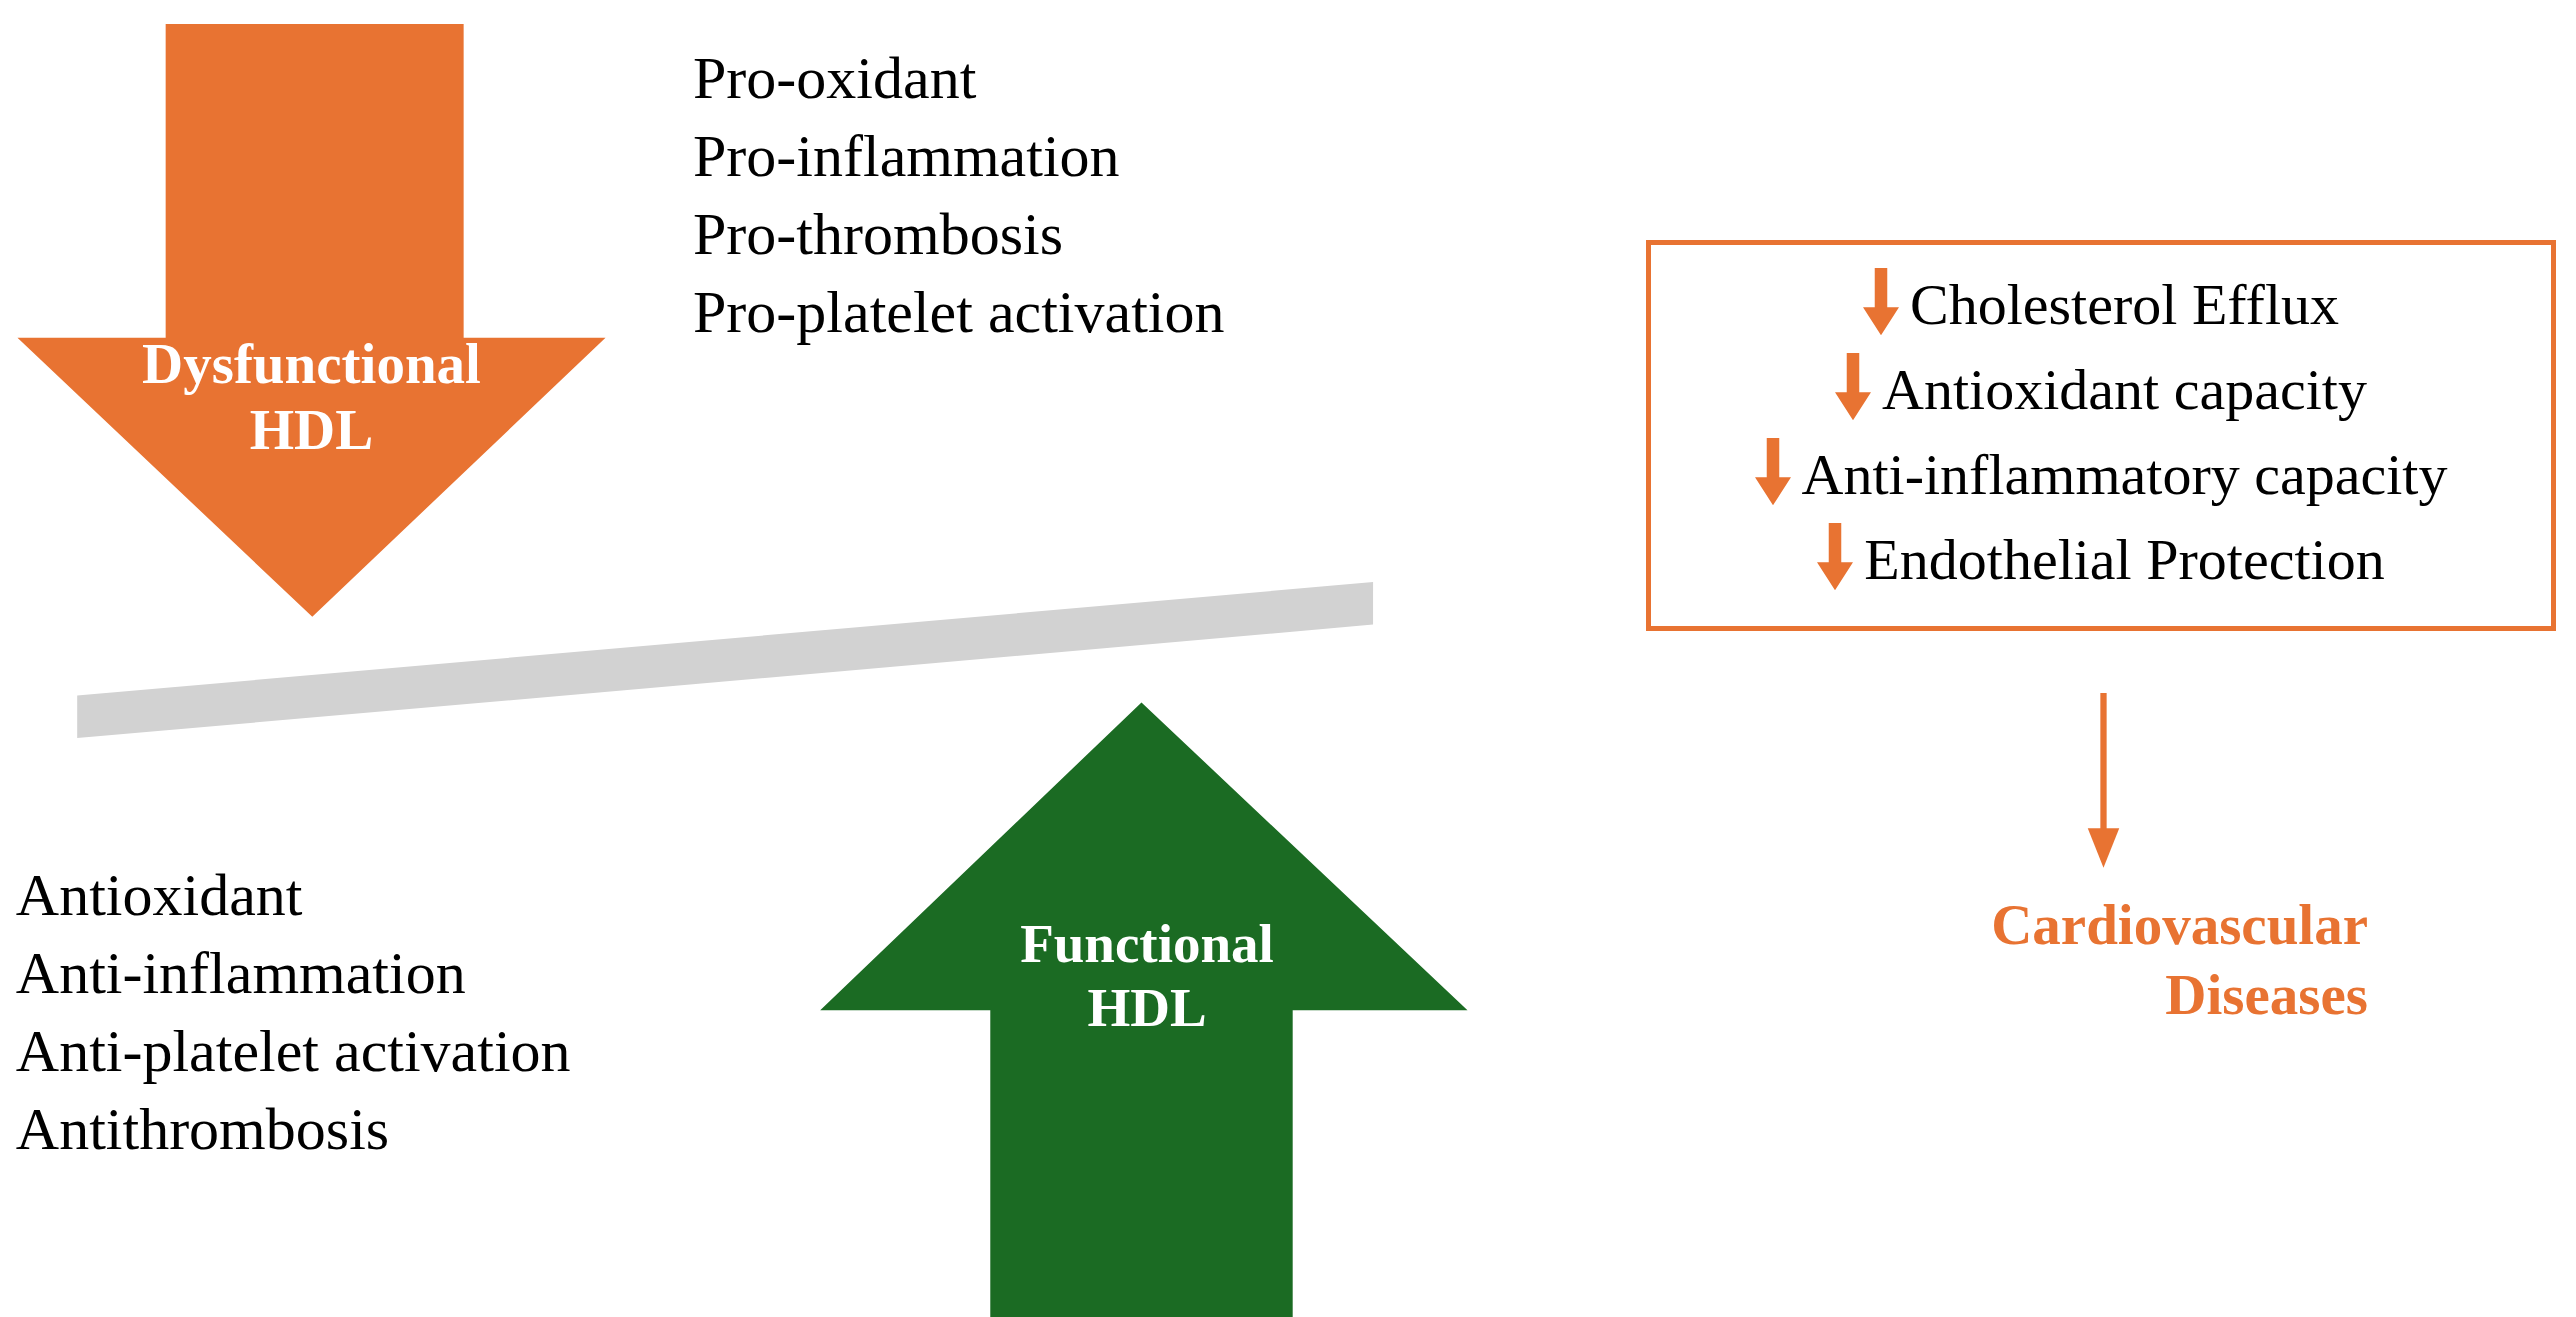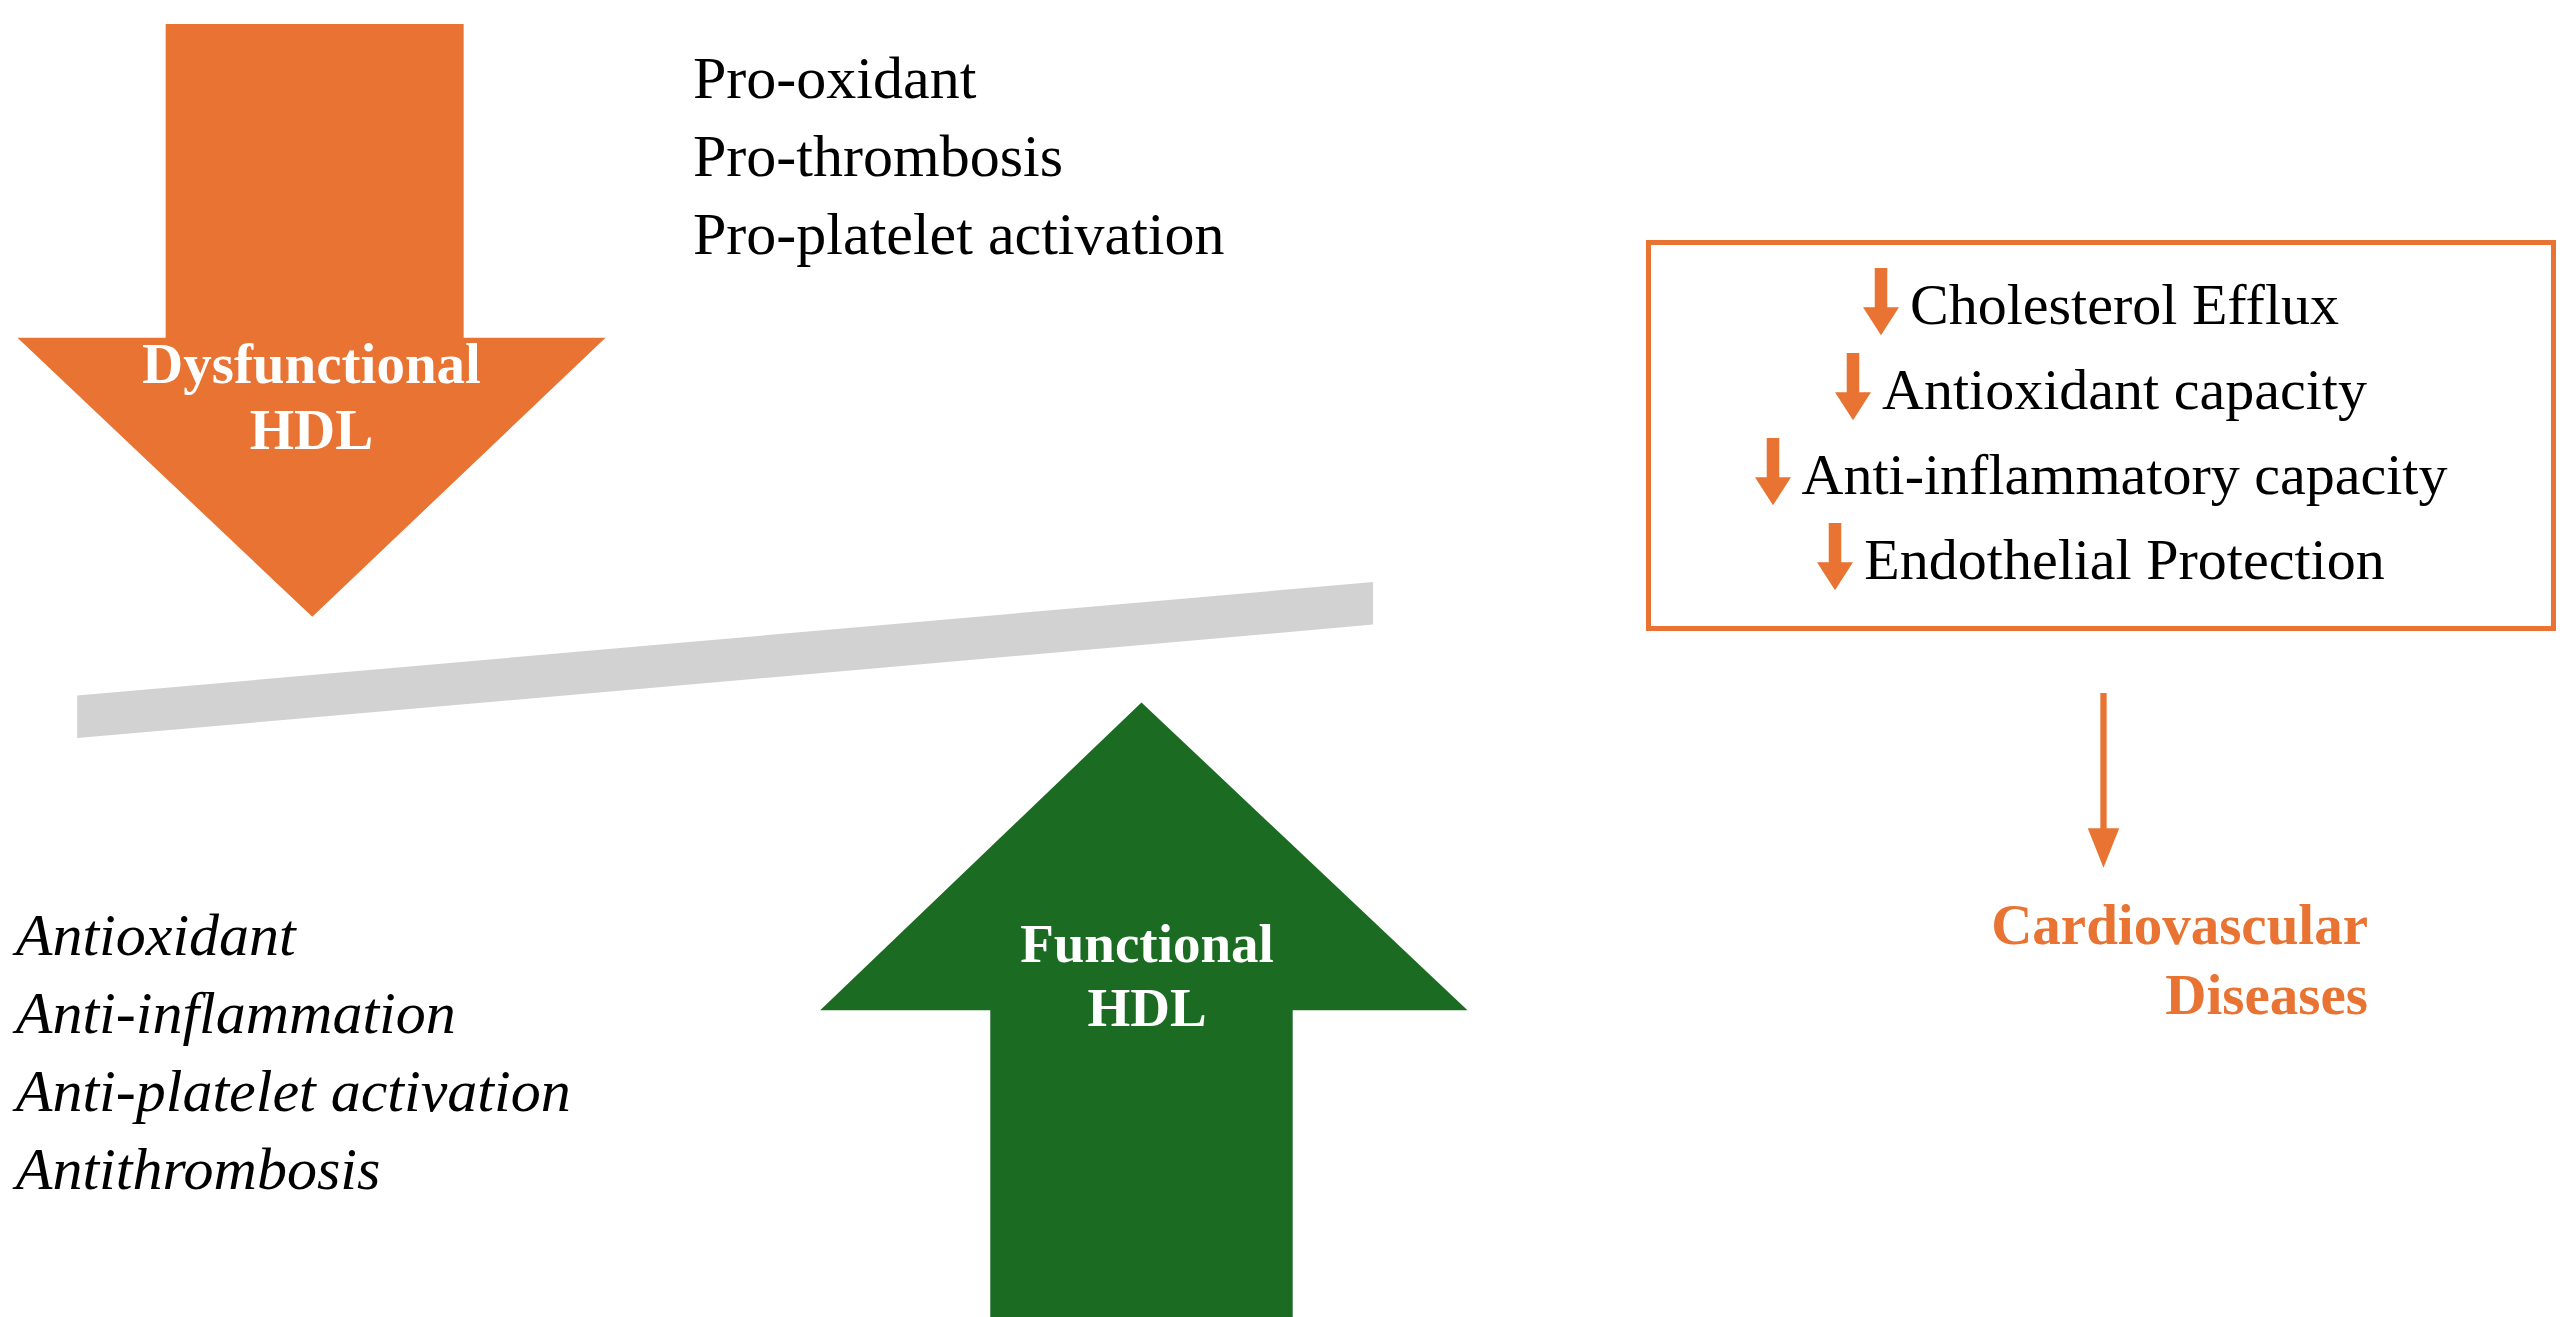--- a/index.html
+++ b/index.html
@@ -116,6 +116,7 @@
 
   <div class="text-stack" style="left:693px; top:39px; width:756px;">
     <div class="line">Pro-oxidant</div>
+    <div class="line">Pro-inflammation</div>
     <div class="line">Pro-thrombosis</div>
     <div class="line">Pro-platelet activation</div>
   </div>

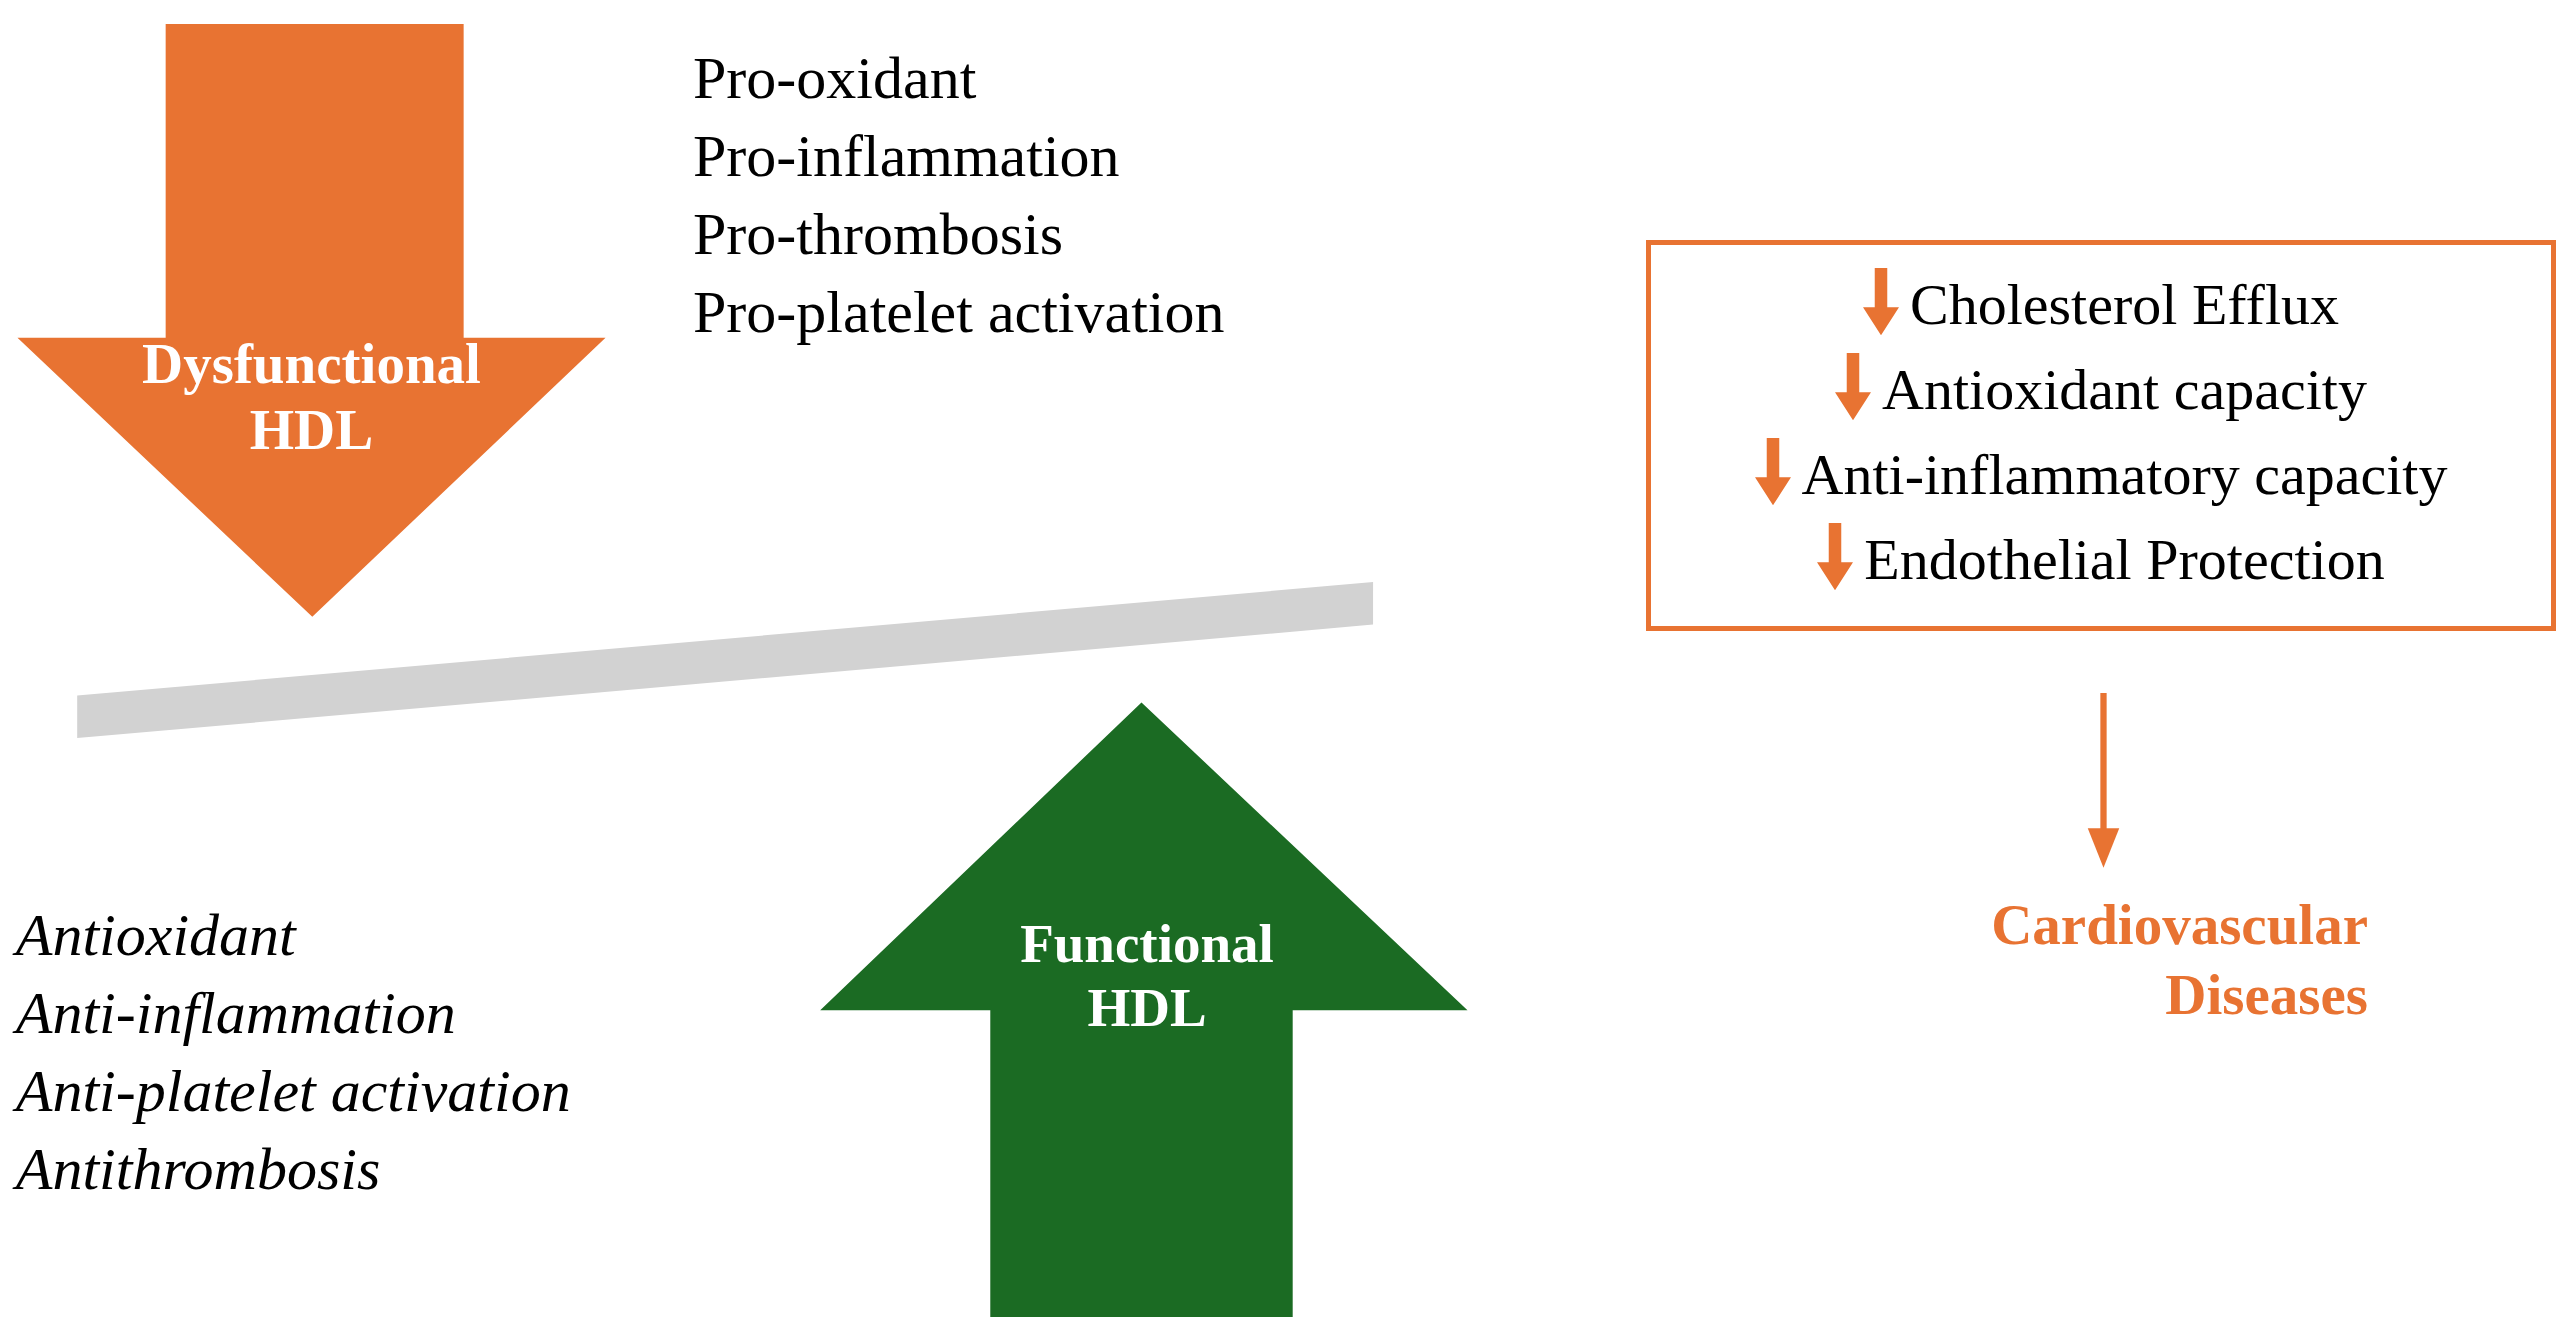--- a/index.html
+++ b/index.html
@@ -137,7 +137,7 @@
     </div>
   </div>
 
-  <div class="text-stack" style="left:15.8px; top:896px; width:756px;font-style:italic;">
+  <div class="text-stack" style="left:15.8px; top:856px; width:756px;">
     <div class="line">Antioxidant</div>
     <div class="line">Anti-inflammation</div>
     <div class="line">Anti-platelet activation</div>

